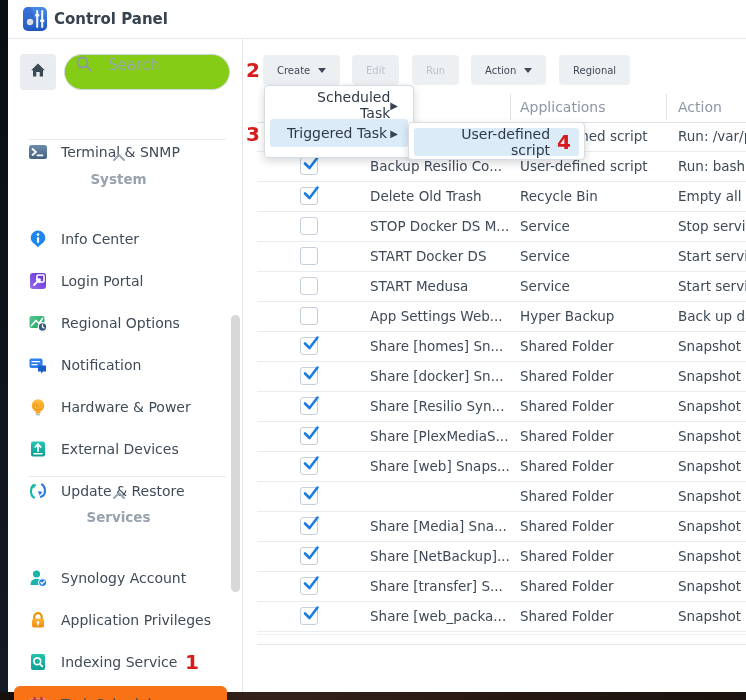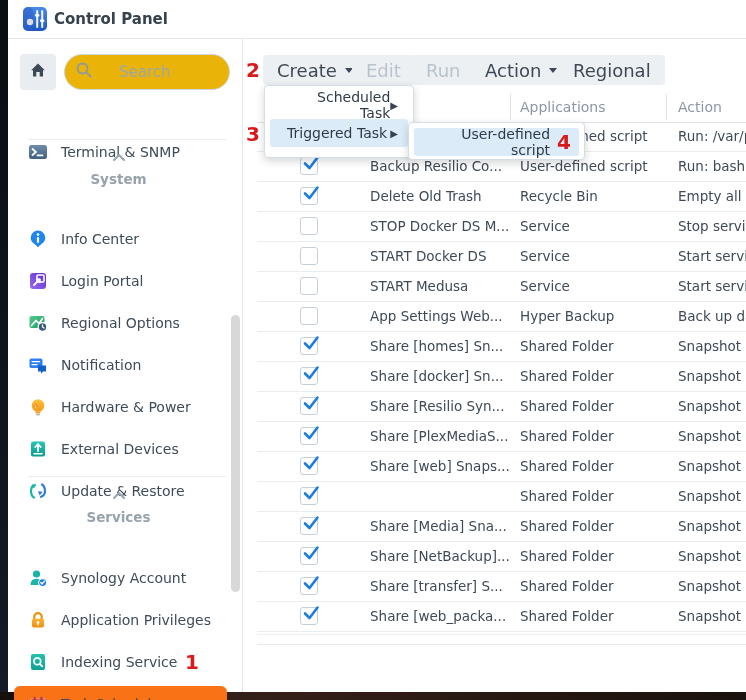--- a/index.html
+++ b/index.html
@@ -22,7 +22,7 @@
   #home-btn{left:20px;top:54px;width:36px;height:36px;background:#e9edf2;border-radius:4px;
             display:flex;align-items:center;justify-content:center;}
   #search-box{left:64px;top:54px;width:166px;height:36px;border:1px solid #ccd4dc;border-radius:18px;
-              background:#eab308;box-sizing:border-box;display:flex;align-items:center;padding:0 10px;gap:24px;}
+              background:#84cc16;box-sizing:border-box;display:flex;align-items:flex-start;padding:0 10px;gap:13px;}
   #search-box input{border:none;outline:none;width:110px;font-size:15px;color:#5a6570;
                     font-family:"DejaVu Sans","Liberation Sans",sans-serif;background:transparent;}
   #search-box input::placeholder{color:#9ba6b1;}

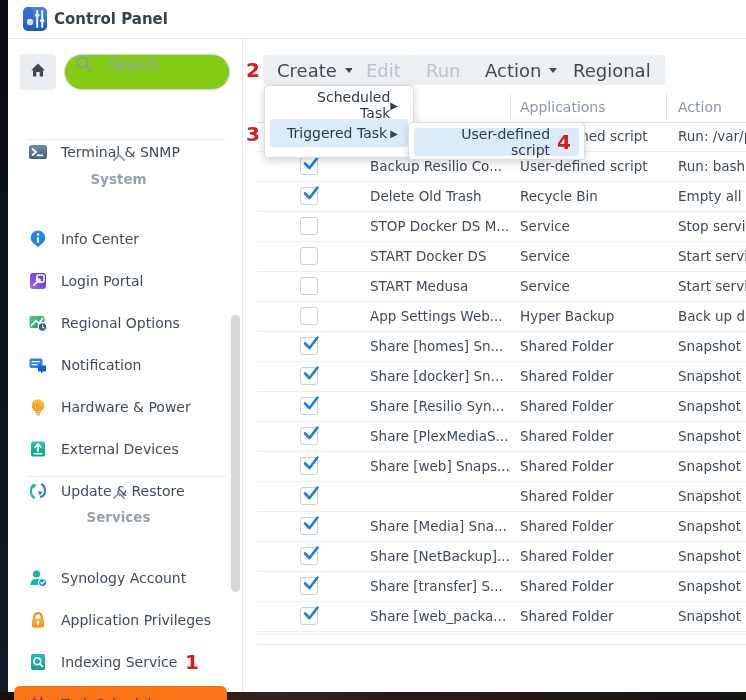--- a/index.html
+++ b/index.html
@@ -37,7 +37,7 @@
   .icon20{width:20px;height:20px;flex:0 0 20px;display:inline-block;}
   
   .tbtn{top:55px;height:30px;background:#edf0f3;border:none;border-radius:4px;
-        font-family:"DejaVu Sans","Liberation Sans",sans-serif;font-size:18px;color:#3f4956;
+        font-family:"DejaVu Sans","Liberation Sans",sans-serif;font-size:10px;color:#3f4956;
         display:flex;align-items:center;justify-content:center;gap:8px;box-sizing:border-box;padding:0 14px;}
   .tbtn.disabled{color:#b9c3cd;}
   .caret{width:0;height:0;border-left:4px solid transparent;border-right:4px solid transparent;

